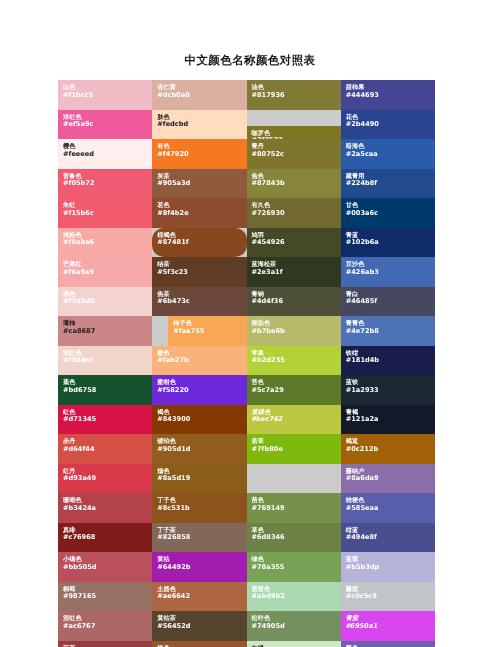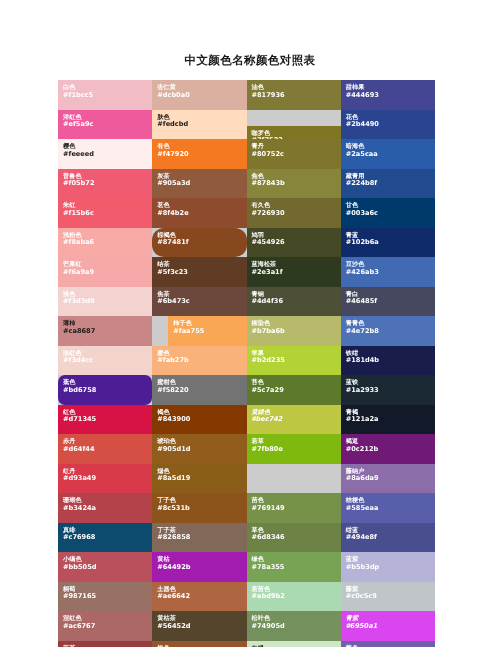--- a/index.html
+++ b/index.html
@@ -236,7 +236,7 @@
         <span class="swatch-name light-text">铁绀</span>
         <span class="swatch-hex light-text">#181d4b</span>
       </div>
-      <div class="swatch" style="background-color: #4c1d95; border-radius: 7px;">
+      <div class="swatch" style="background-color: #14532d;">
         <span class="swatch-name light-text">蕉色</span>
         <span class="swatch-hex light-text">#bd6758</span>
       </div>

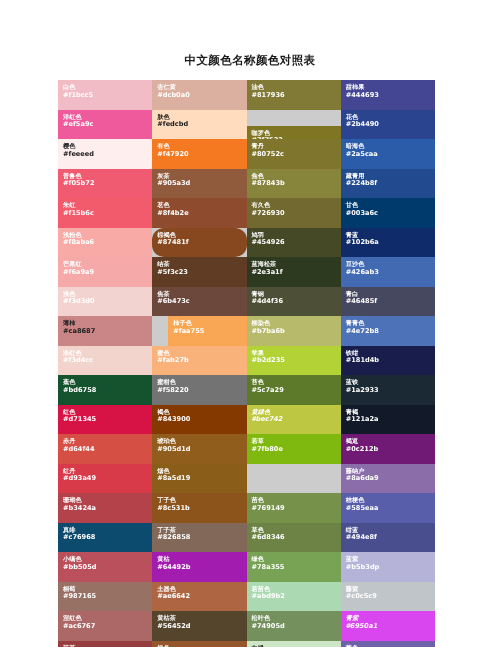--- a/index.html
+++ b/index.html
@@ -240,7 +240,7 @@
         <span class="swatch-name light-text">蕉色</span>
         <span class="swatch-hex light-text">#bd6758</span>
       </div>
-      <div class="swatch" style="background-color: #737373;">
+      <div class="swatch" style="background-color: #6d28d9;">
         <span class="swatch-name light-text">蜜柑色</span>
         <span class="swatch-hex light-text">#f58220</span>
       </div>

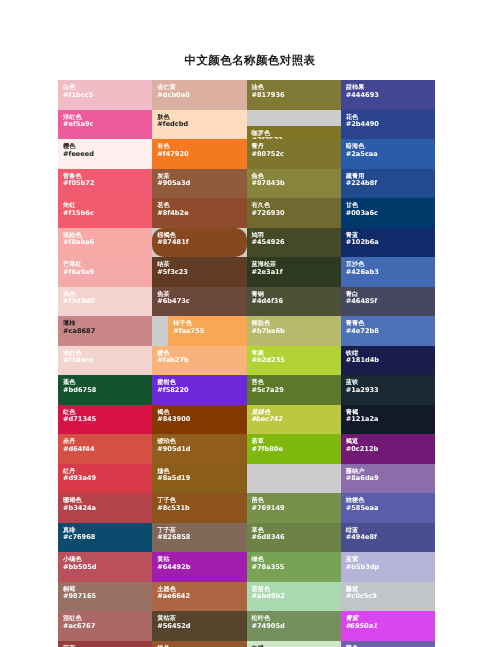--- a/index.html
+++ b/index.html
@@ -280,7 +280,7 @@
         <span class="swatch-name light-text">若草</span>
         <span class="swatch-hex light-text">#7fb80e</span>
       </div>
-      <div class="swatch" style="background-color: #701a75;">
+      <div class="swatch" style="background-color: #a16207;">
         <span class="swatch-name light-text">褐返</span>
         <span class="swatch-hex light-text">#0c212b</span>
       </div>

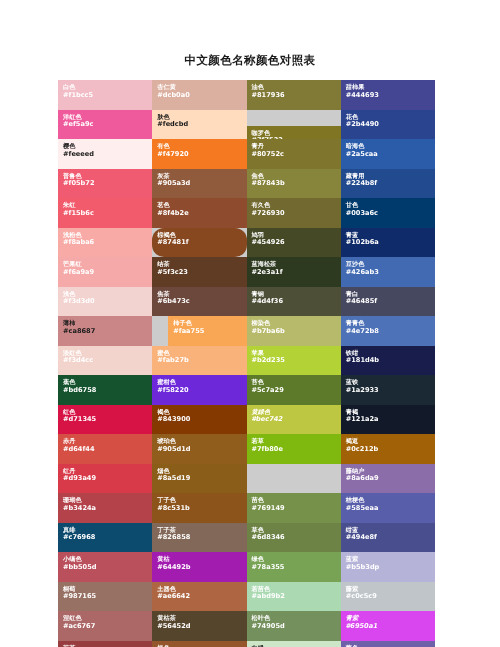--- a/index.html
+++ b/index.html
@@ -316,7 +316,7 @@
         <span class="swatch-name light-text">桔梗色</span>
         <span class="swatch-hex light-text">#585eaa</span>
       </div>
-      <div class="swatch" style="background-color: #0c4a6e;">
+      <div class="swatch" style="background-color: #7f1d1d;">
         <span class="swatch-name light-text">真绯</span>
         <span class="swatch-hex light-text">#c76968</span>
       </div>

